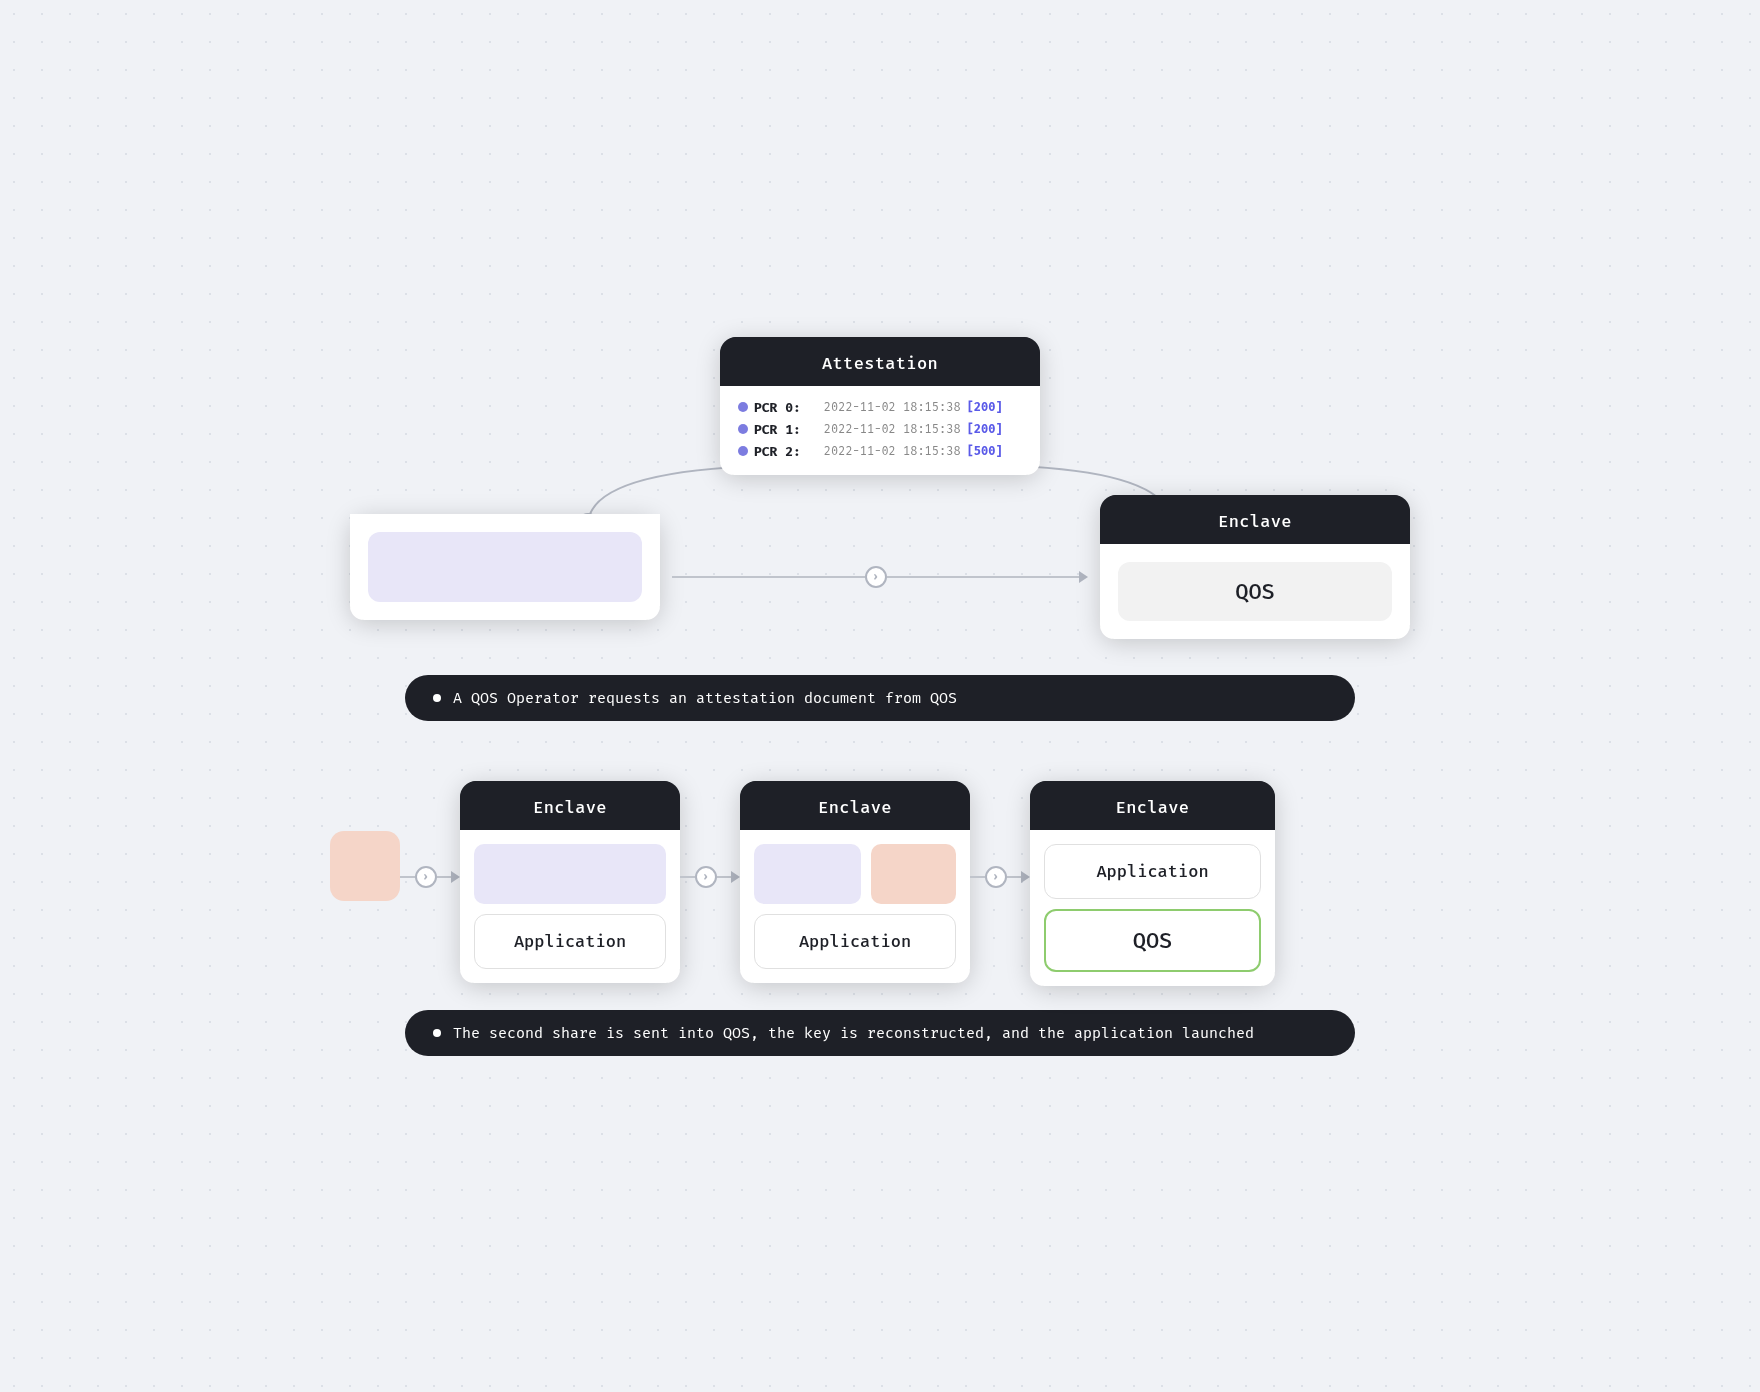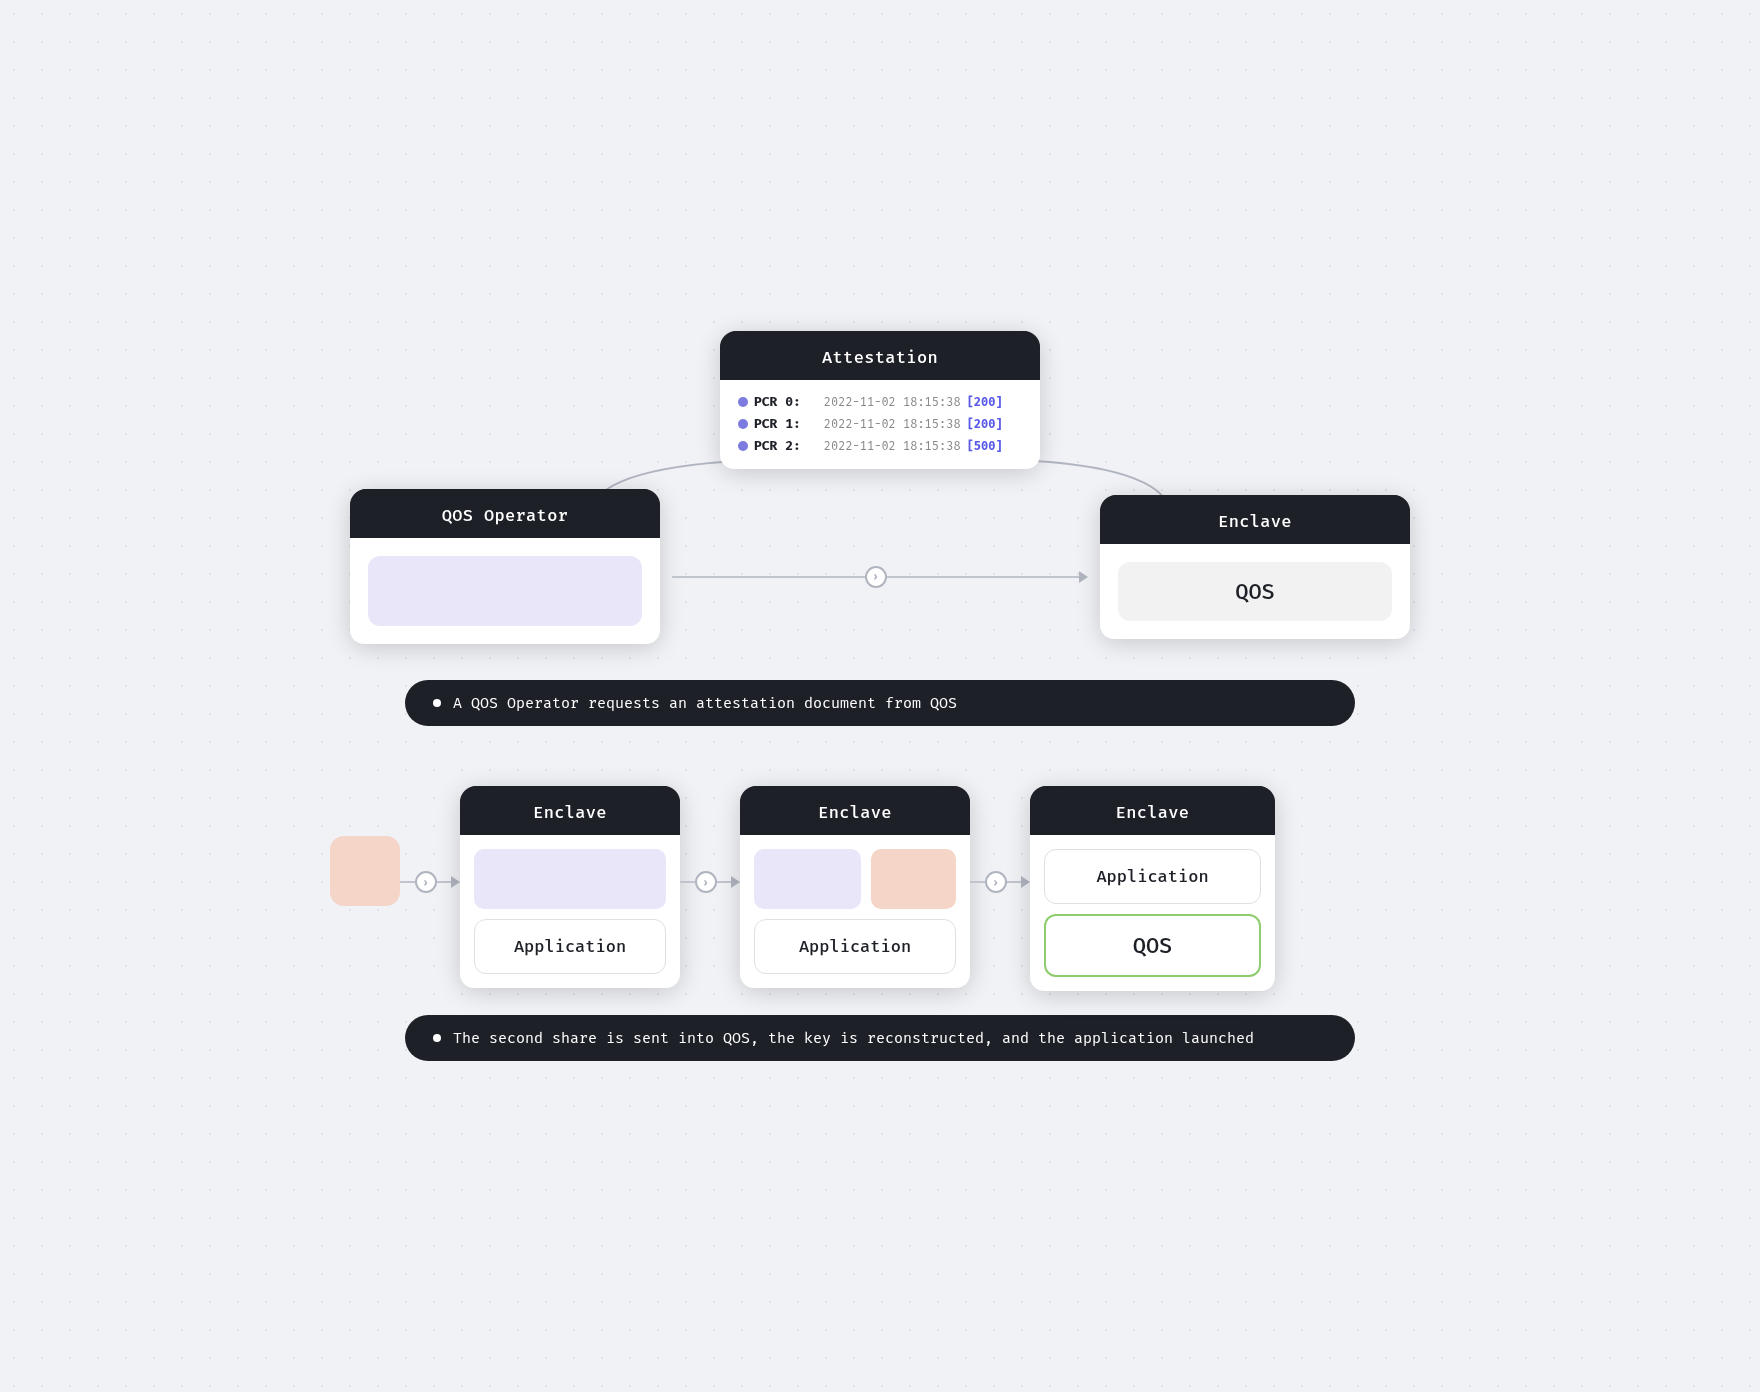--- a/index.html
+++ b/index.html
@@ -348,9 +348,6 @@
     <div style="display:flex; align-items:center; justify-content:space-between; width:100%; padding: 0 20px; margin-top: 20px; position:relative; z-index:2;">
 
       <div class="qos-operator-card">
-        <div class="card-header">
-          <span class="card-header-title">QOS Operator</span>
-        </div>
         <div class="qos-operator-body">
           <div class="purple-block"></div>
         </div>

